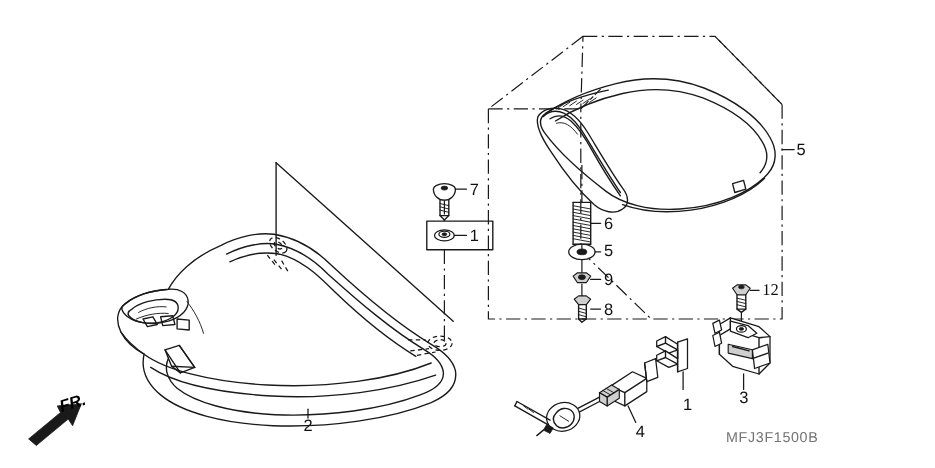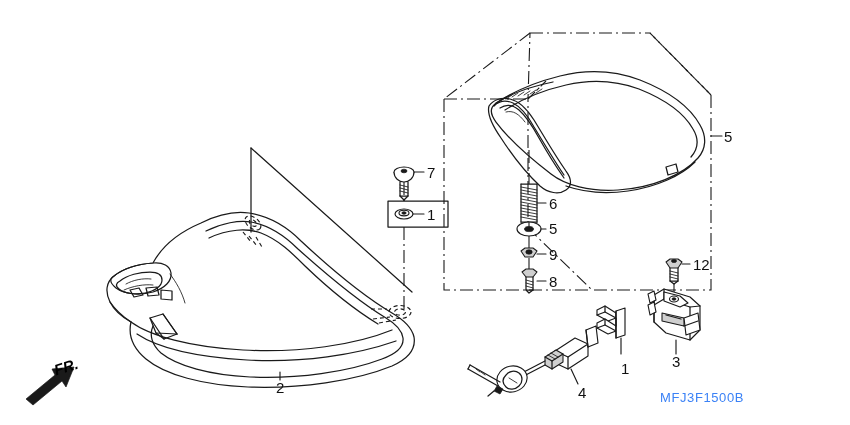--- a/index.html
+++ b/index.html
@@ -363,7 +363,7 @@
   <div class="lbl" style="left:549px;top:247px;">9</div>
   <div class="lbl" style="left:549px;top:221px;">5</div>
   <div class="lbl" style="left:427px;top:207px;">1</div>
-  <div class="lbl" style="left:693px;top:257px;">12</div>
+  <div class="lbl" style="left:693px;top:257px;font-family:Liberation Serif, serif;">12</div>
 
   <div id="partno">MFJ3F1500B</div>
   <div id="frtxt">FR.</div>

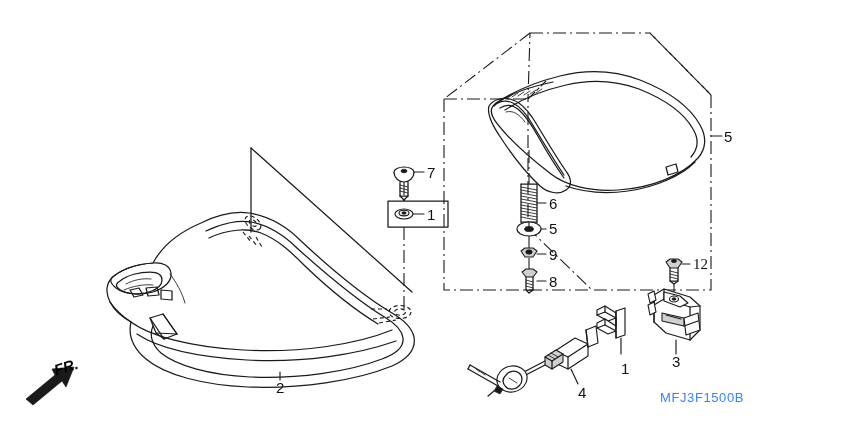--- a/index.html
+++ b/index.html
@@ -11,7 +11,7 @@
        font-size:15px;font-weight:400;color:#111;line-height:1;
        letter-spacing:0px;white-space:nowrap;}
   #partno{position:absolute;left:660px;top:390px;font-size:13px;
-          letter-spacing:0.6px;font-weight:400;color:#3b82f6;}
+          letter-spacing:0.6px;font-weight:400;color:#737373;}
   #frtxt{position:absolute;left:52px;top:362px;font-size:15px;
          font-weight:bold;font-style:italic;color:#000;
          transform:rotate(-17deg);transform-origin:left top;letter-spacing:0px;}

